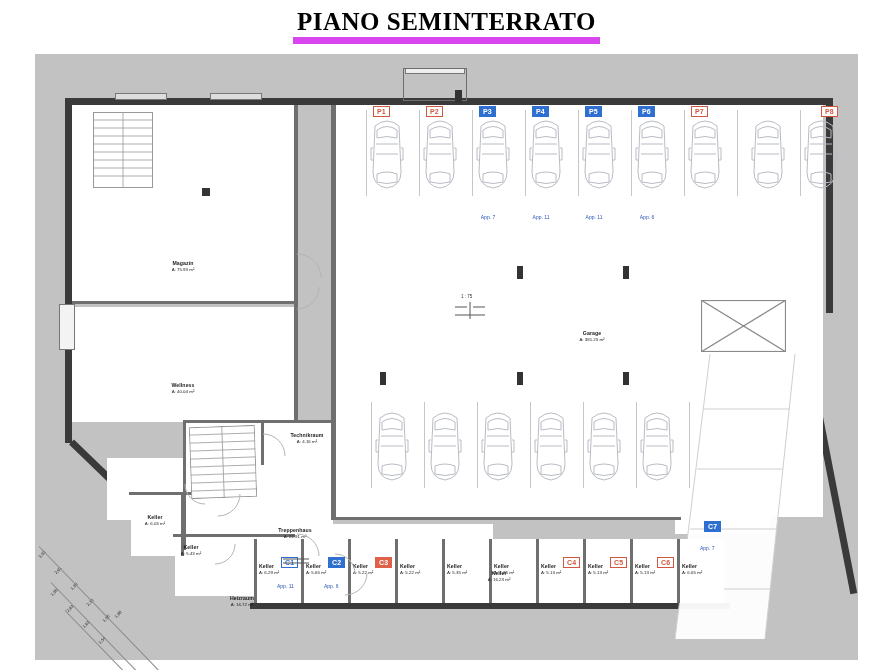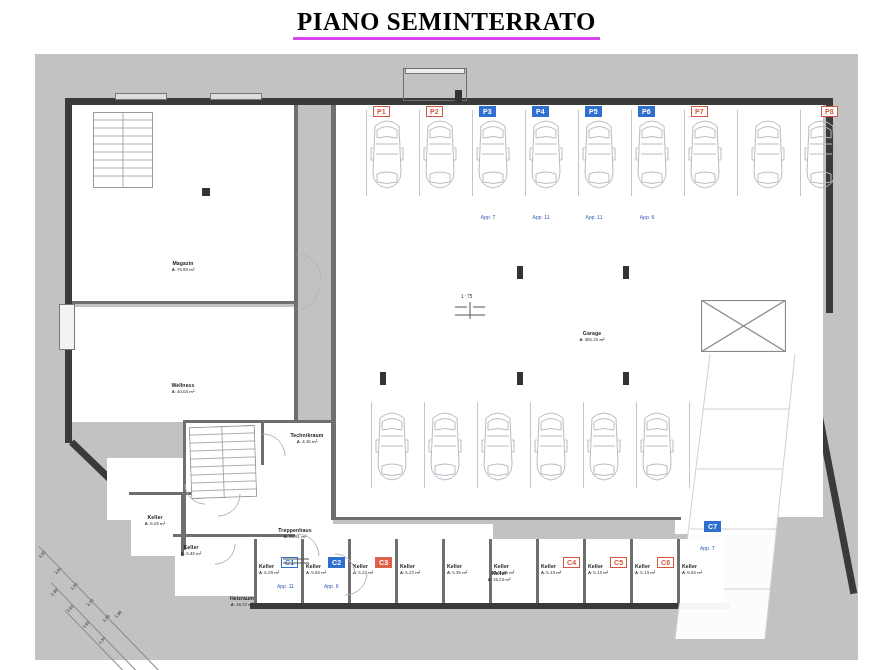--- a/index.html
+++ b/index.html
@@ -23,7 +23,7 @@
     letter-spacing:0.5px;
     color:#000;
   }
-  .title span{border-bottom:3px solid #d946ef;padding:0 4px 2px 4px;}
+  .title span{border-bottom:7px solid #d946ef;padding:0 4px 2px 4px;}
 
   
   .sheet{

